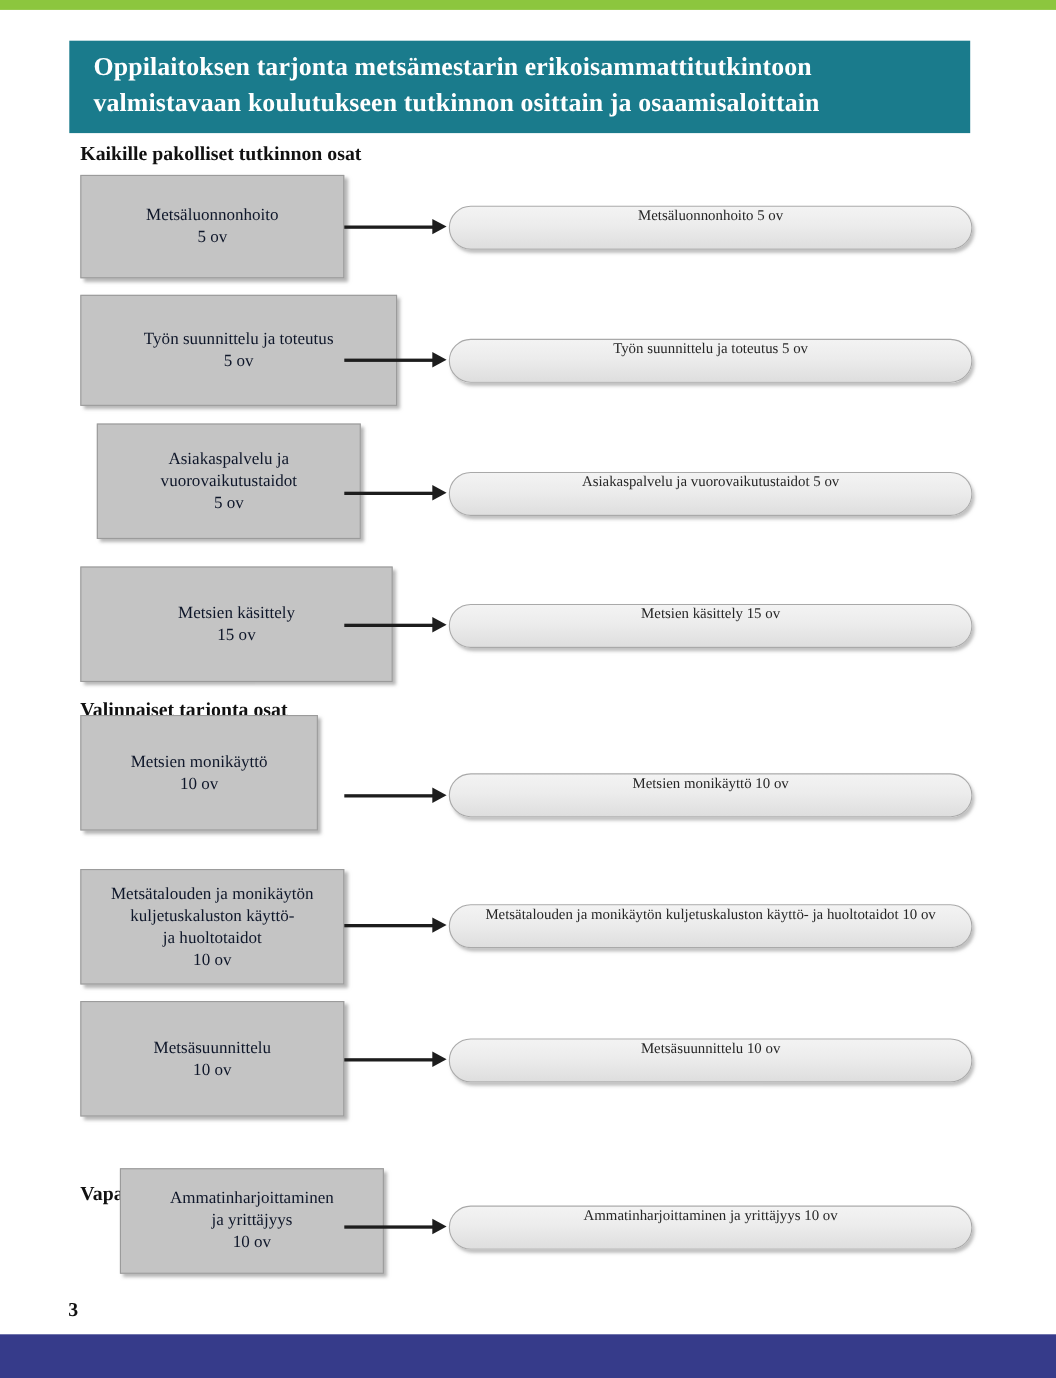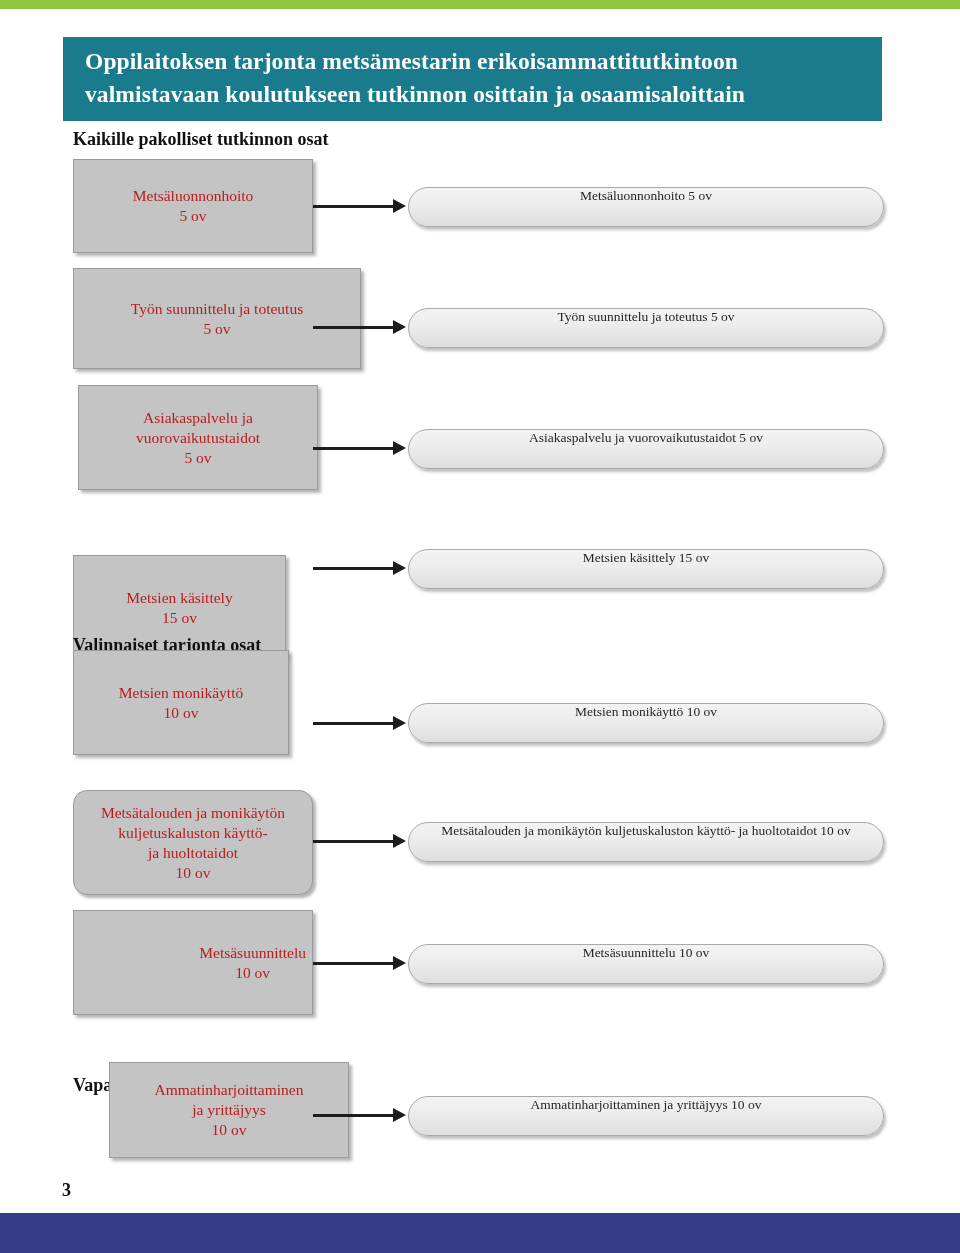--- a/index.html
+++ b/index.html
@@ -64,7 +64,7 @@
   .gbox .gtext{
     font-size:15.5px;
     line-height:20px;
-    color:#b91c1c;
+    color:#0f172a;
     padding:0 6px;
   }
 

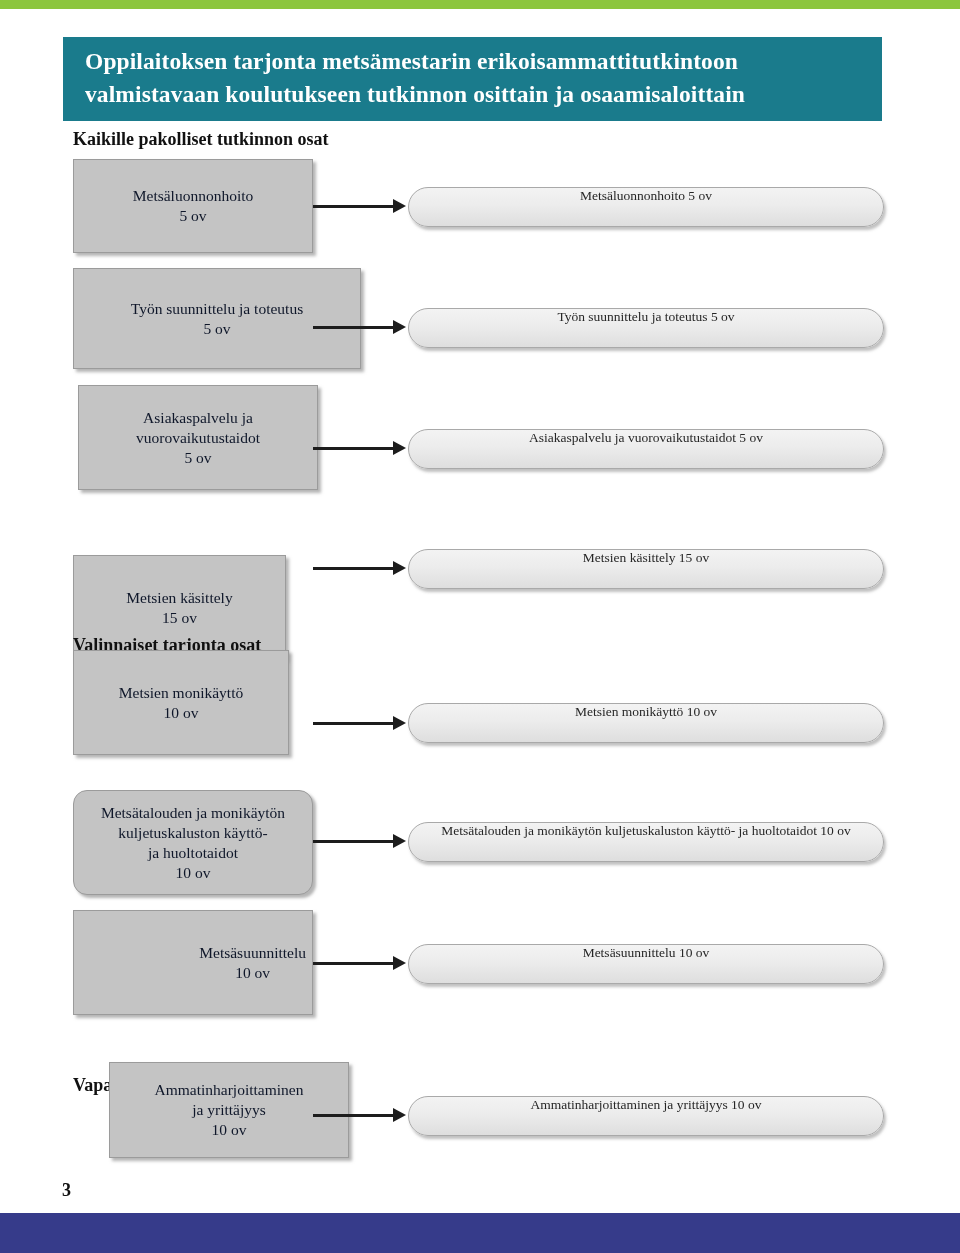--- a/index.html
+++ b/index.html
@@ -152,7 +152,7 @@
 </div>
 
 <div class="row">
-  <div class="gbox" style="left:78px;top:385px;width:240px;height:105px;">
+  <div class="gbox" style="left:88px;top:385px;width:240px;height:105px;">
     <div class="gtext">
       <div>Asiakaspalvelu ja</div>
       <div>vuorovaikutustaidot</div>

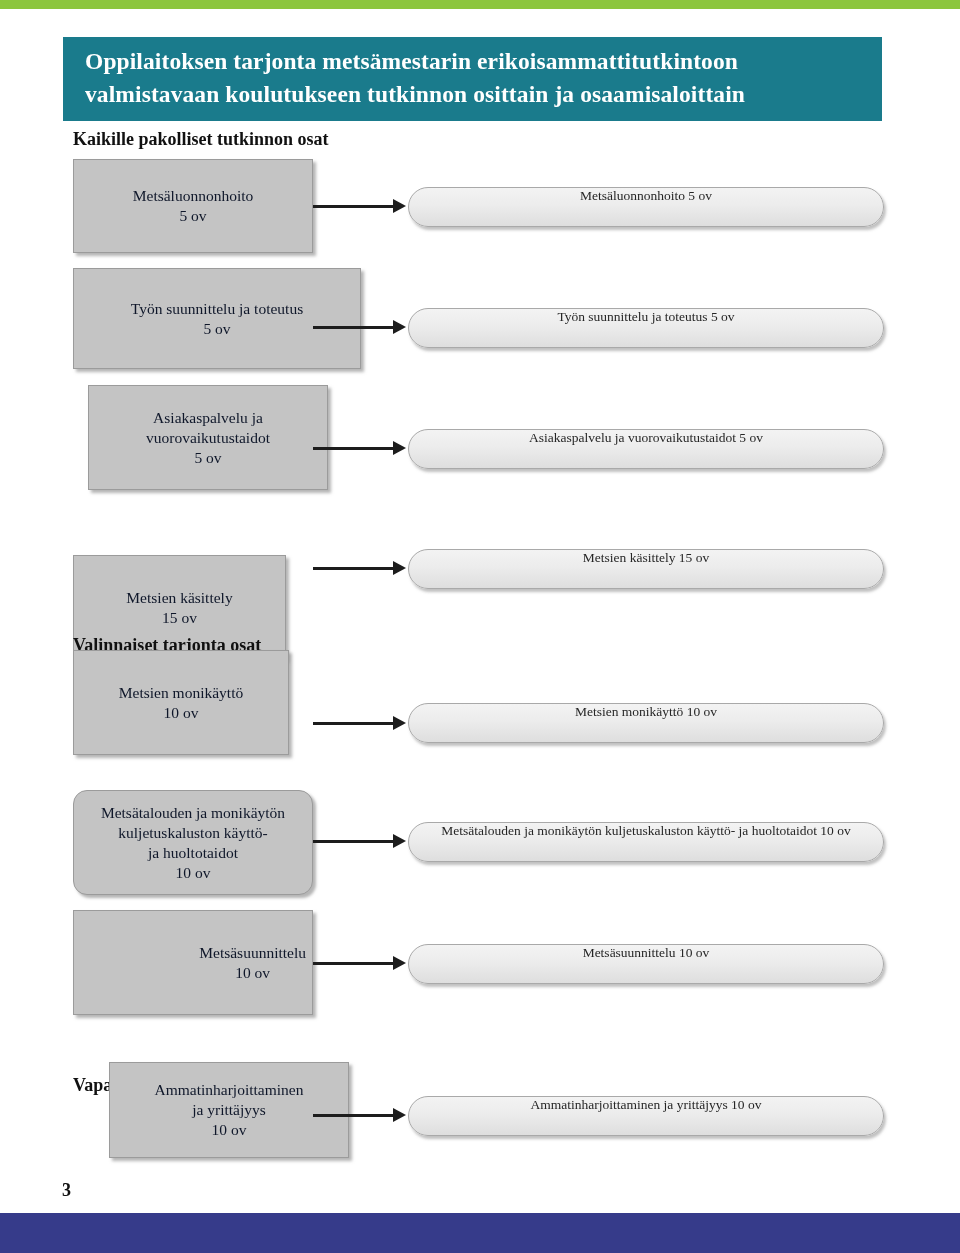--- a/index.html
+++ b/index.html
@@ -167,7 +167,7 @@
 </div>
 
 <div class="row">
-  <div class="gbox" style="left:73px;top:515px;width:213px;height:105px;margin-top:40px;">
+  <div class="gbox" style="left:73px;top:515px;width:284px;height:105px;">
     <div class="gtext">
       <div>Metsien käsittely</div>
       <div>15 ov</div>

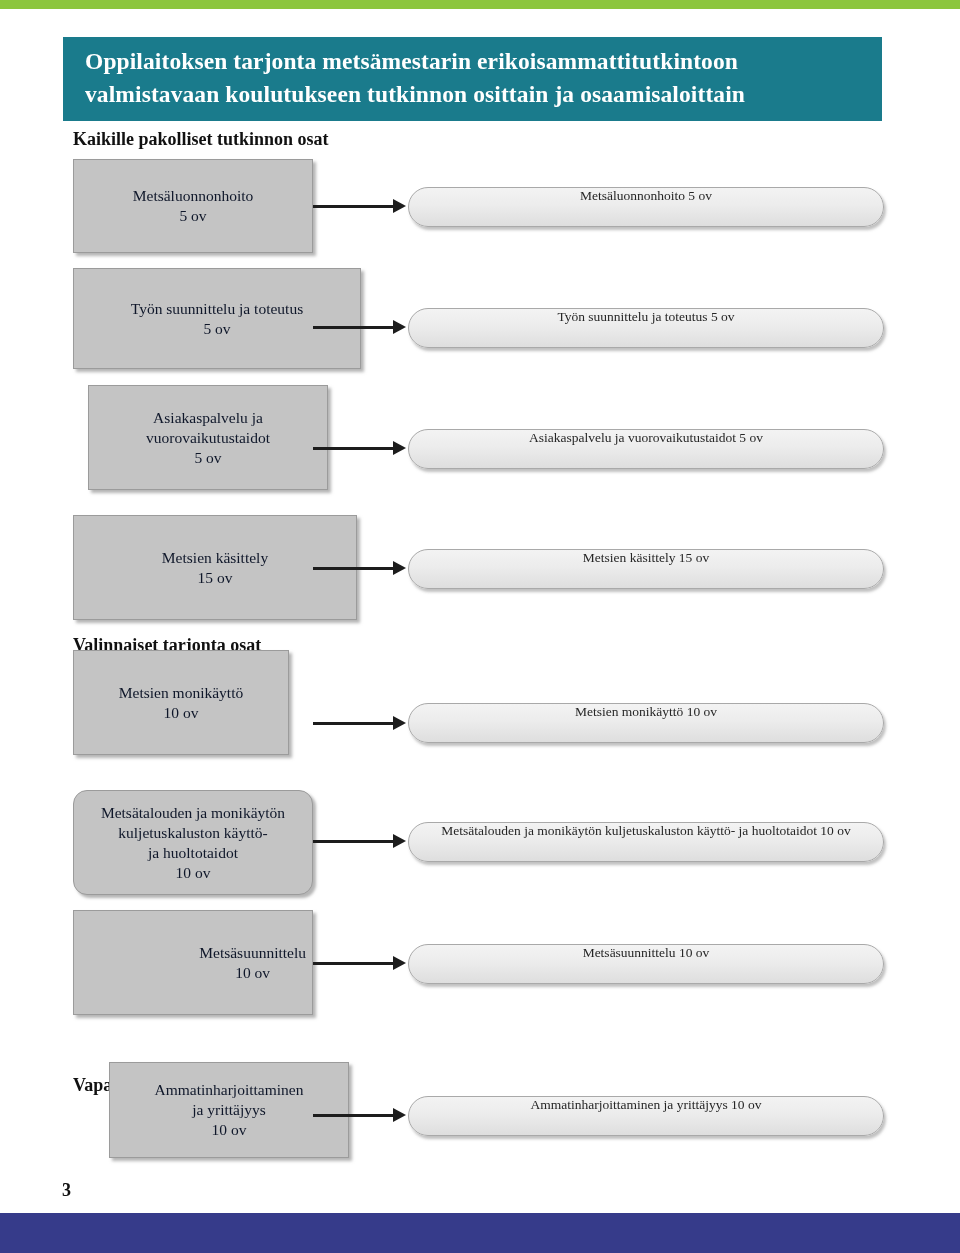--- a/index.html
+++ b/index.html
@@ -197,7 +197,7 @@
 </div>
 
 <div class="row">
-  <div class="gbox" style="left:73px;top:790px;width:240px;height:105px;border-radius:14px;">
+  <div class="gbox" style="left:73px;top:790px;width:240px;height:105px;">
     <div class="gtext">
       <div>Metsätalouden ja monikäytön</div>
       <div>kuljetuskaluston käyttö-</div>

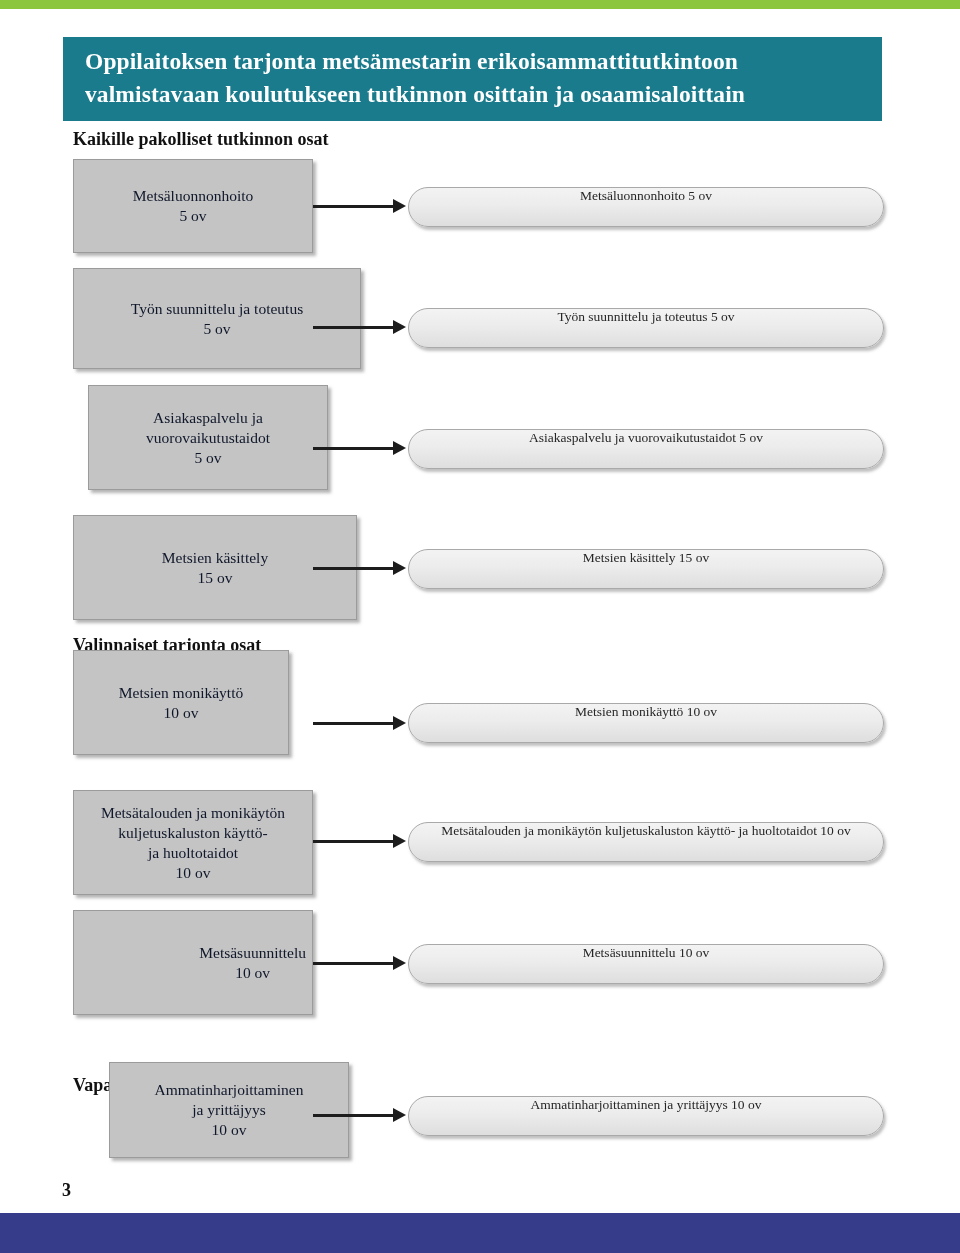--- a/index.html
+++ b/index.html
@@ -213,7 +213,7 @@
 </div>
 
 <div class="row">
-  <div class="gbox" style="left:73px;top:910px;width:240px;height:105px;justify-content:flex-end;">
+  <div class="gbox" style="left:73px;top:910px;width:240px;height:105px;">
     <div class="gtext">
       <div>Metsäsuunnittelu</div>
       <div>10 ov</div>

